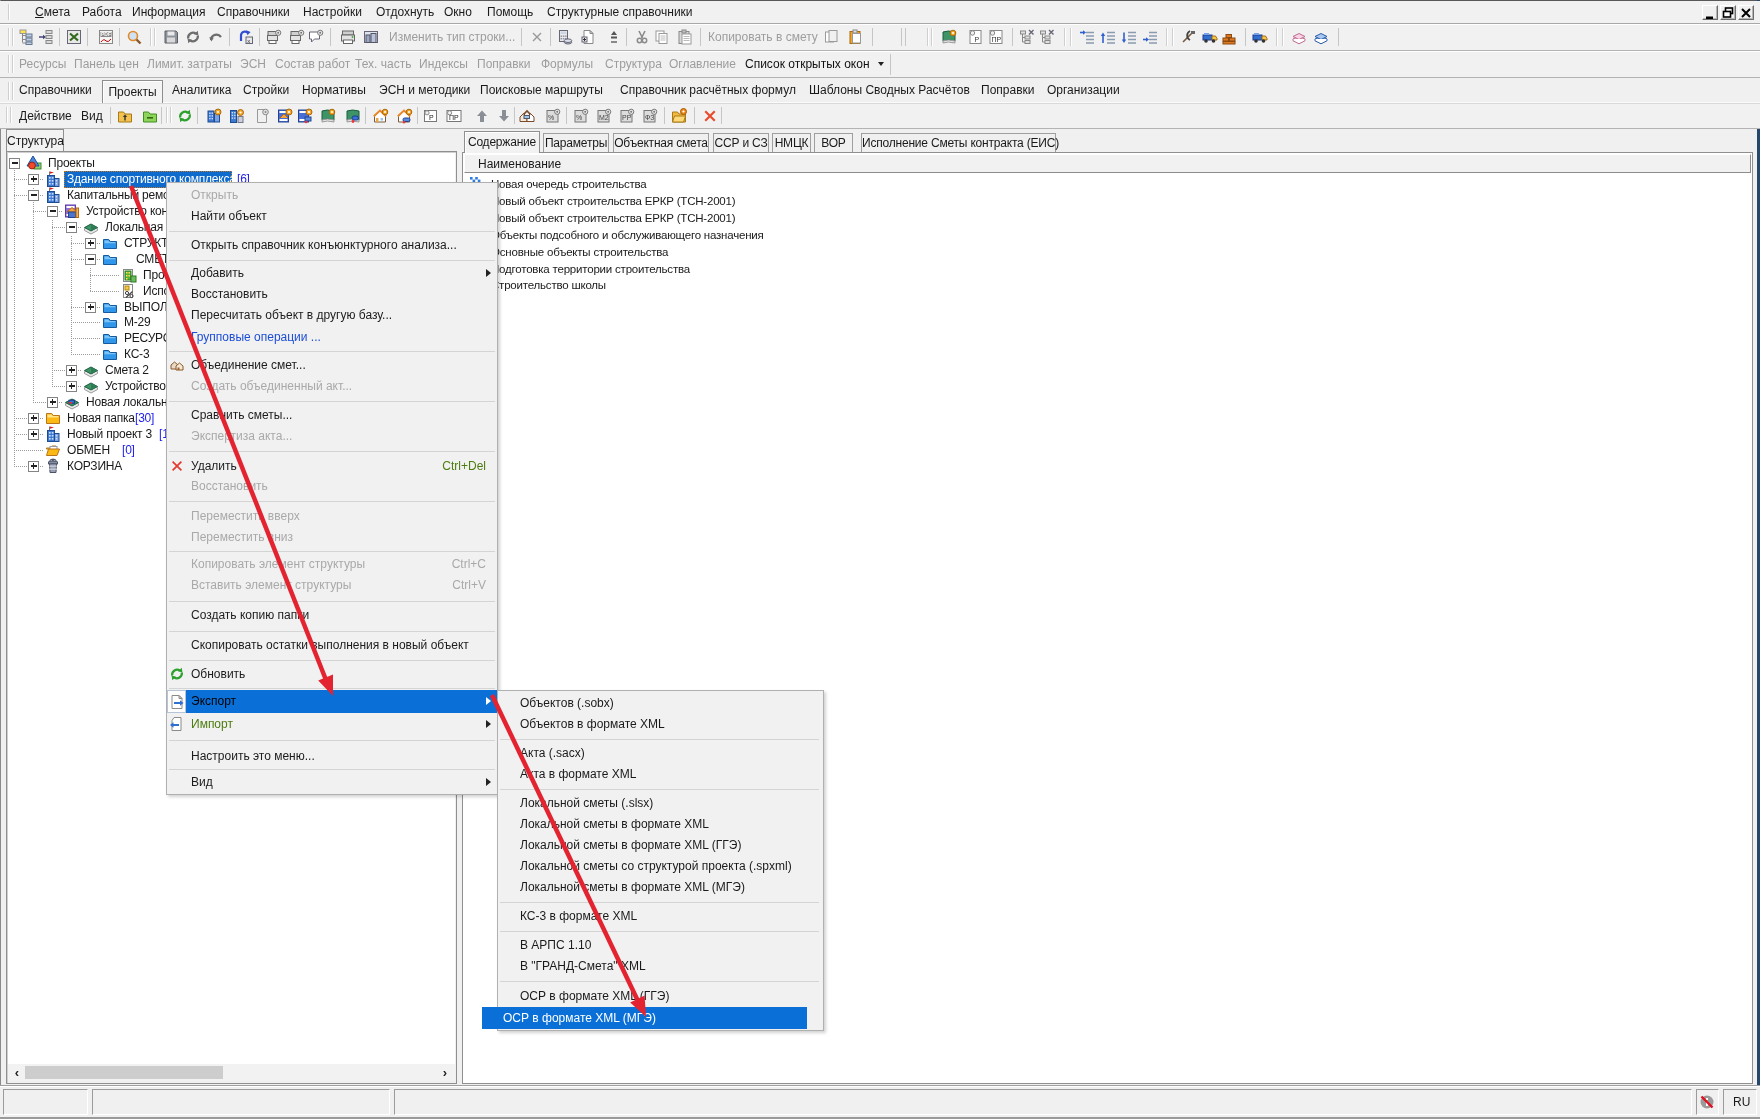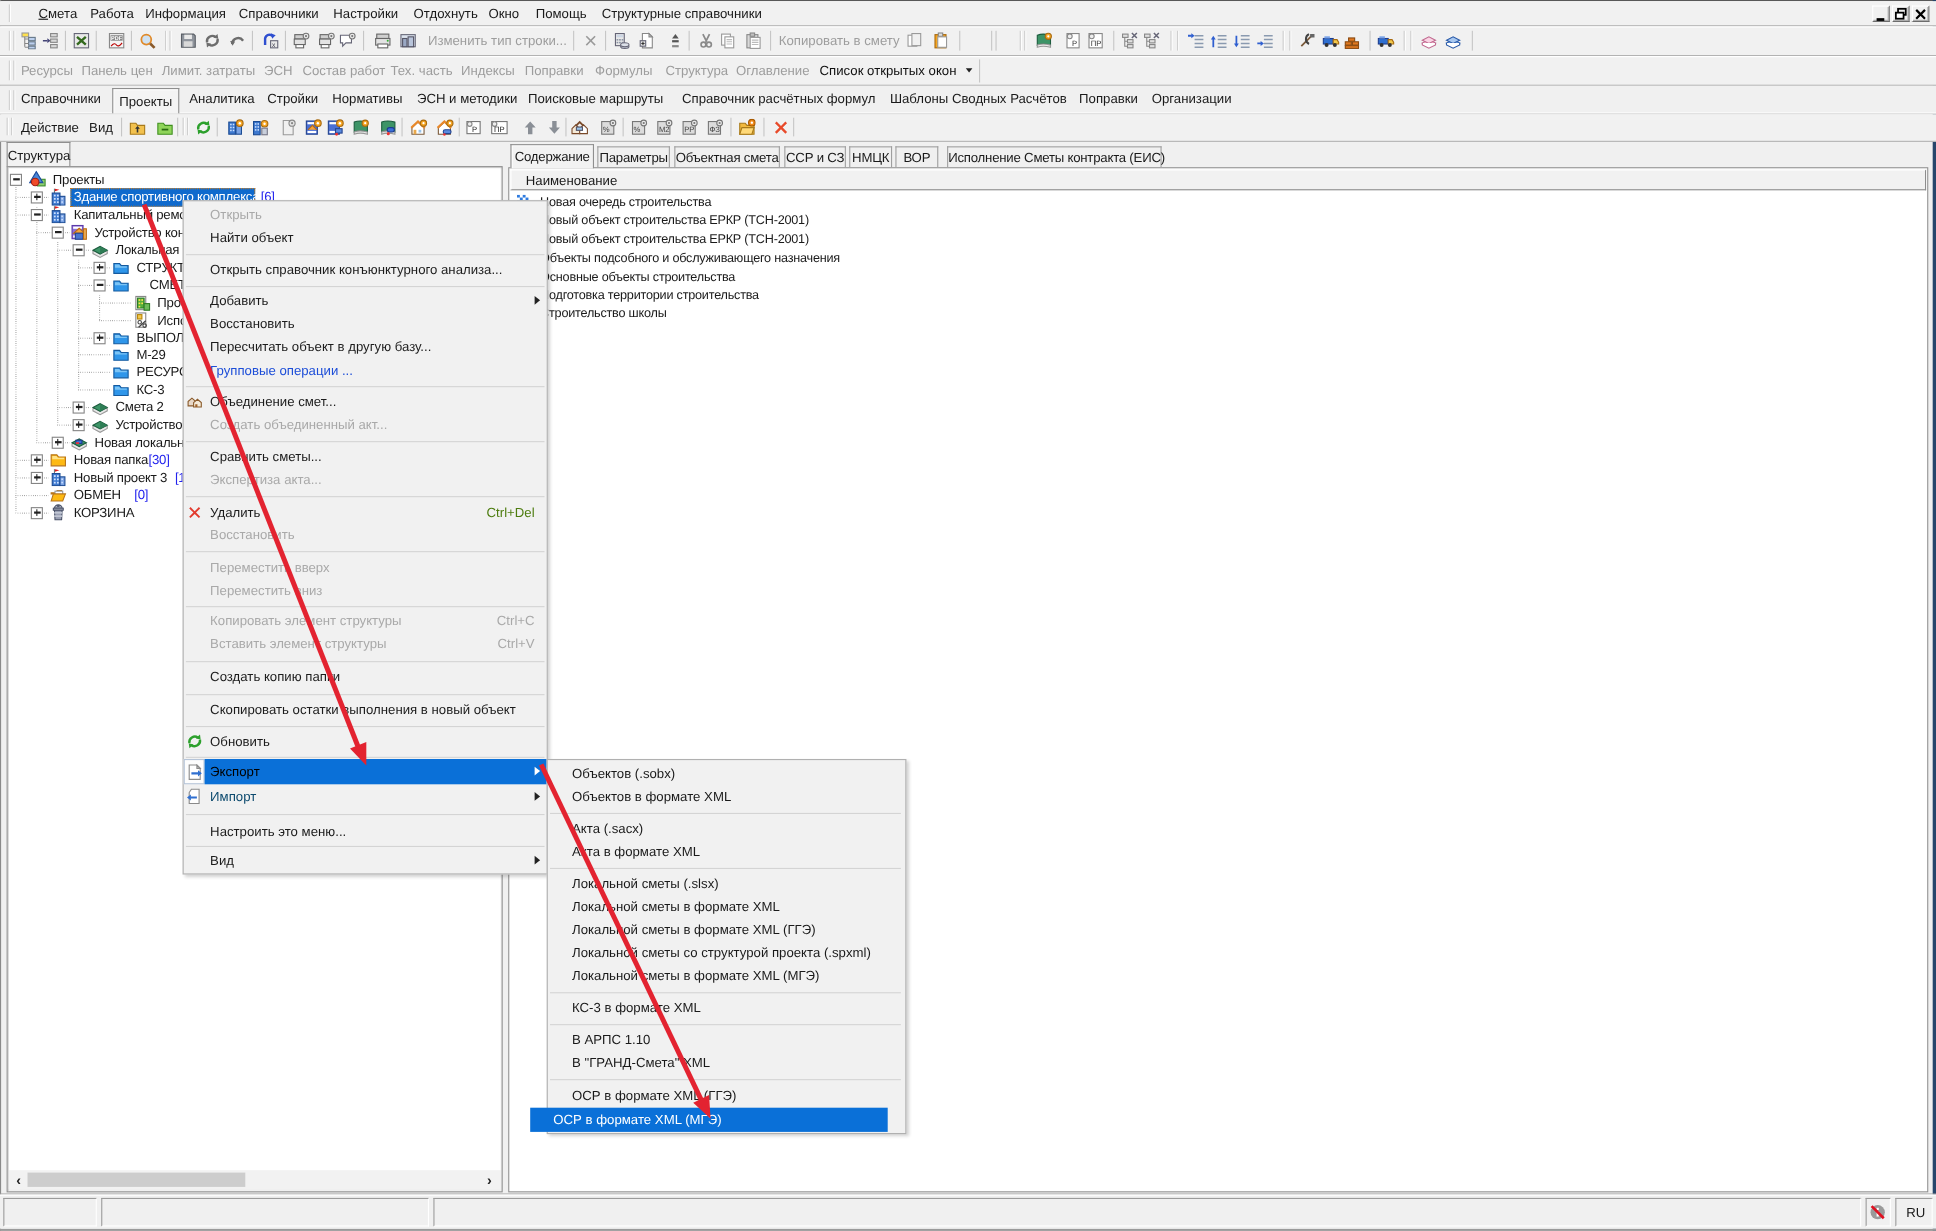--- a/index.html
+++ b/index.html
@@ -849,7 +849,7 @@
   </div>
 <div class="msep" style="position:absolute;left:169px;top:687.5px;z-index:11"></div>
 <div style="position:absolute;left:167px;top:713.5px;width:330px;height:21px;line-height:21px;z-index:11">
-    <span class="lbl" style="color:#0c4a6e">Импорт</span>
+    <span class="lbl" style="color:#4d7c0f">Импорт</span>
     <span class="arr"></span>
     <div style="position:absolute;left:2px;top:2.5px;width:16px;height:16px"><svg width="16" height="16" viewBox="0 0 16 16">
         <path d="M5 1.5 h7 l0 13 h-9 v-10 z" fill="#fff" stroke="#8a8a8a"></path>

